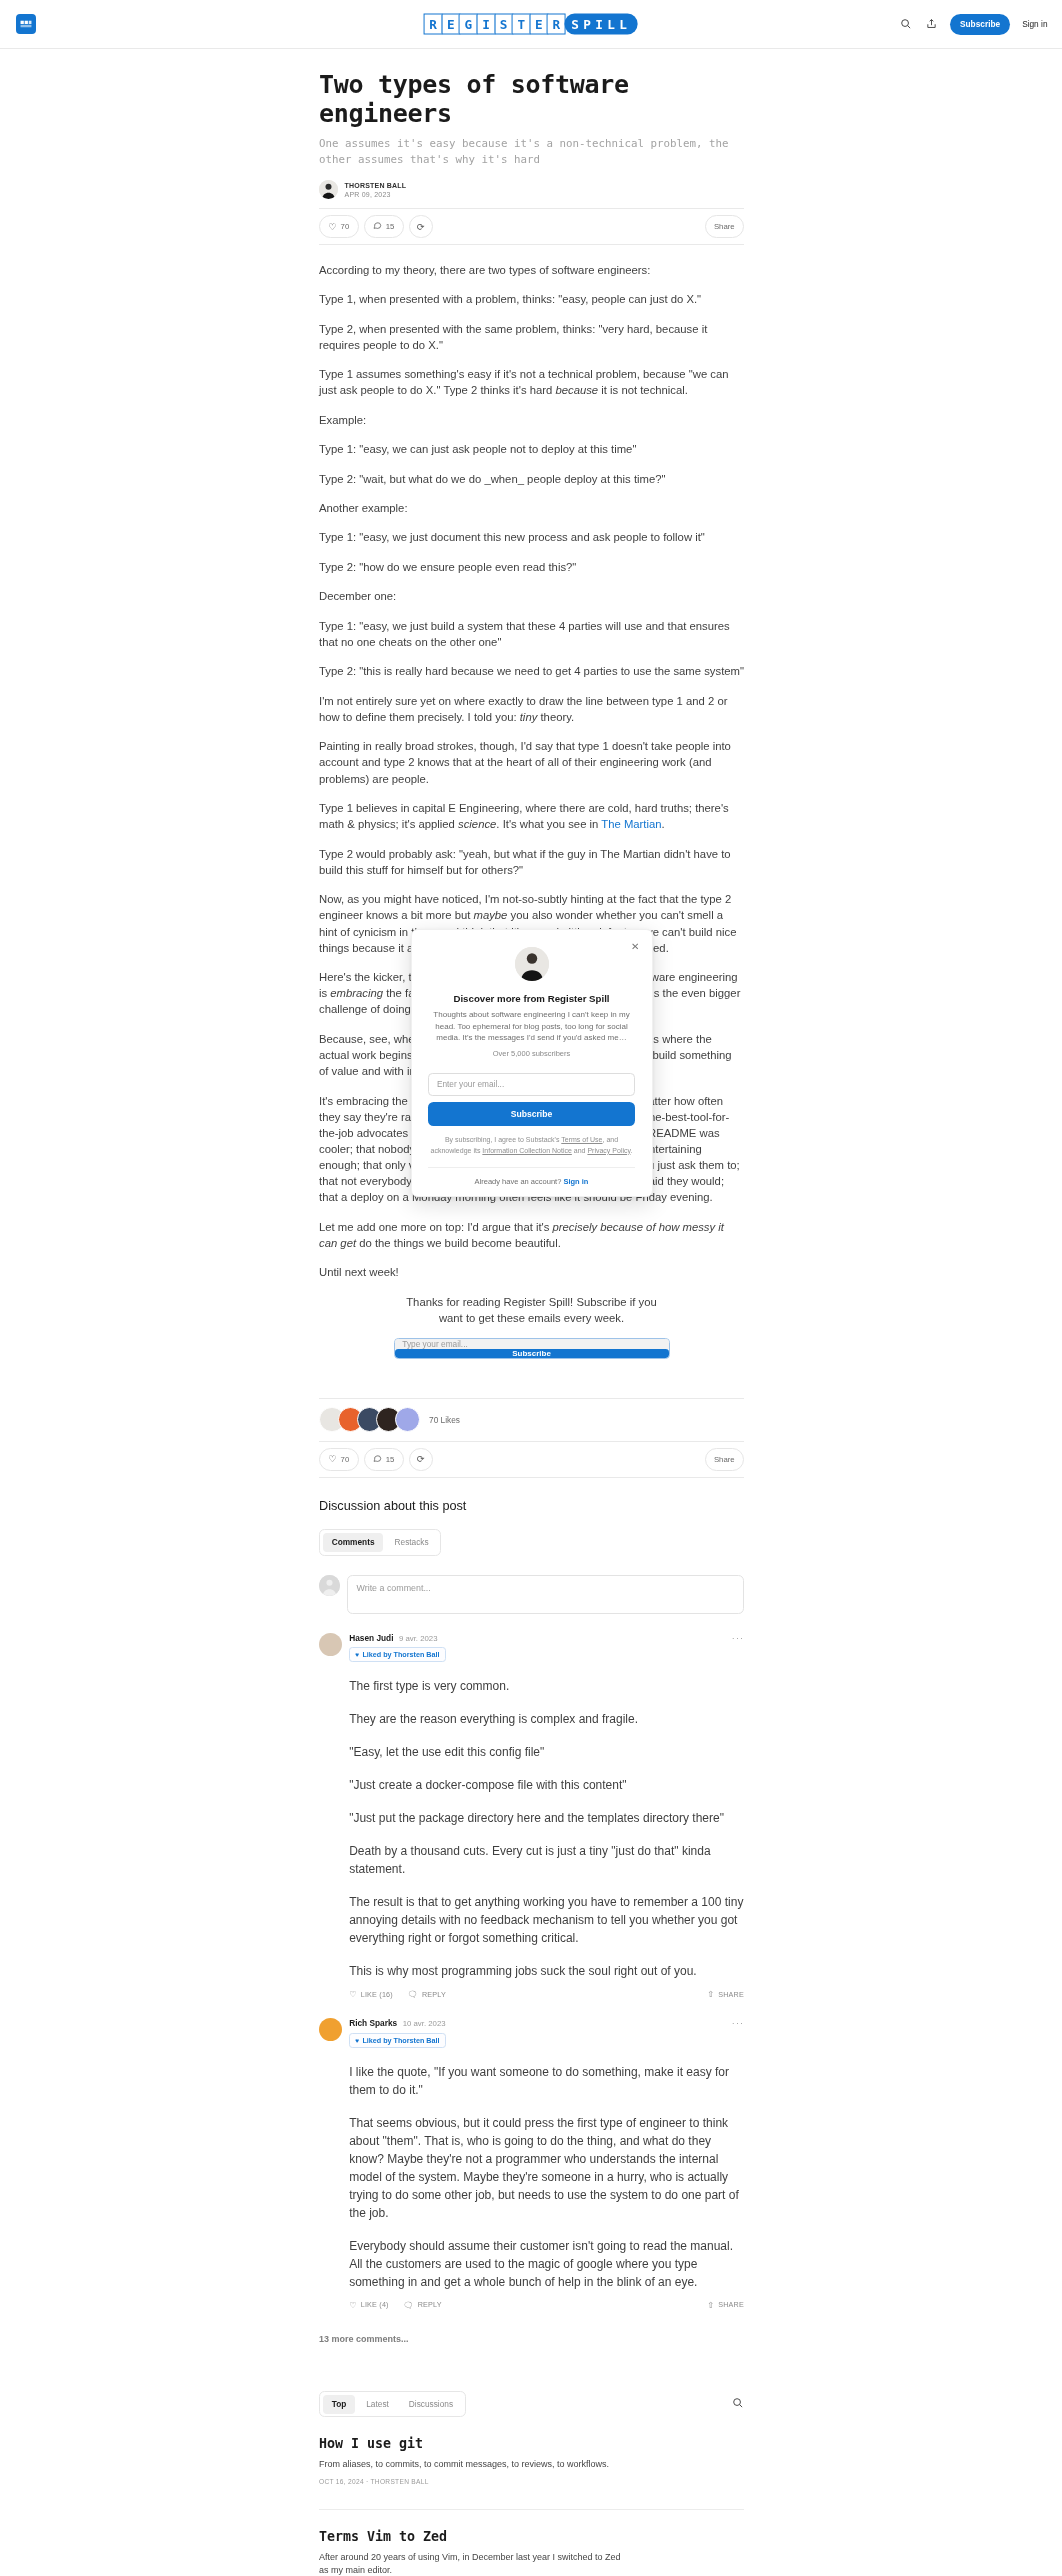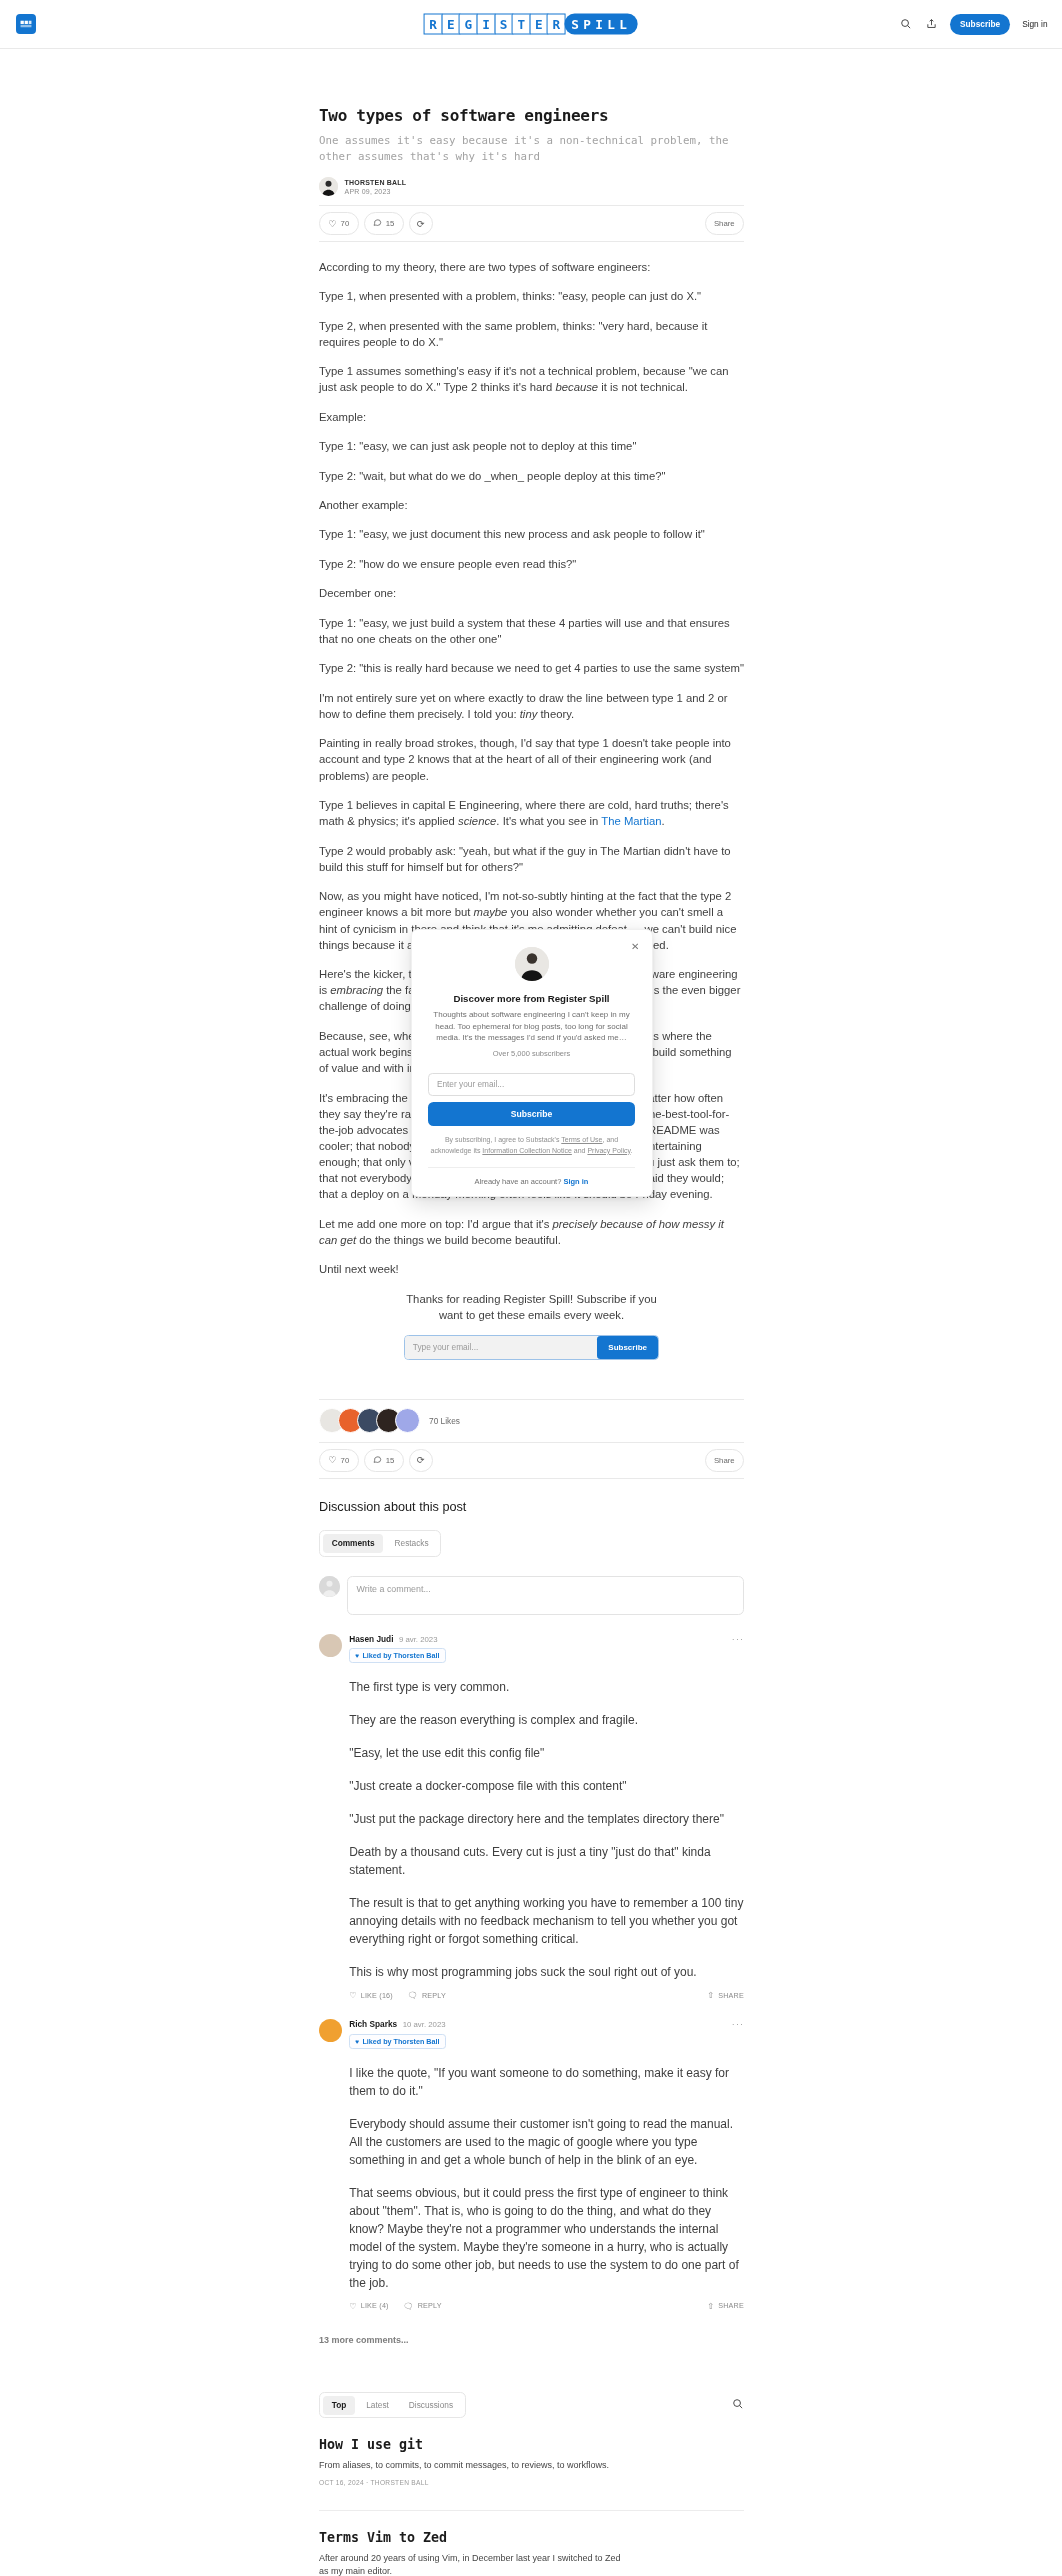--- a/index.html
+++ b/index.html
@@ -32,7 +32,7 @@
 
   
   .hero{padding-top:21px;}
-  .post-title{font-size:16px;font-weight:bold;color:#1b1b1b;letter-spacing:-0.3px;margin-top:36px;}
+  .post-title{font-size:25px;font-weight:bold;color:#1b1b1b;letter-spacing:-0.3px;}
   .post-subtitle{margin-top:7.8px;font-size:10.8px;line-height:1.5;color:#a3a3a3;}
   .byline{display:flex;align-items:center;gap:6.6px;margin-top:12px;padding-bottom:8.9px;border-bottom:0.6px solid #e9e9e9;}
   .avatar{border-radius:50%;overflow:hidden;flex:none;position:relative;background:#e9e7e3;}

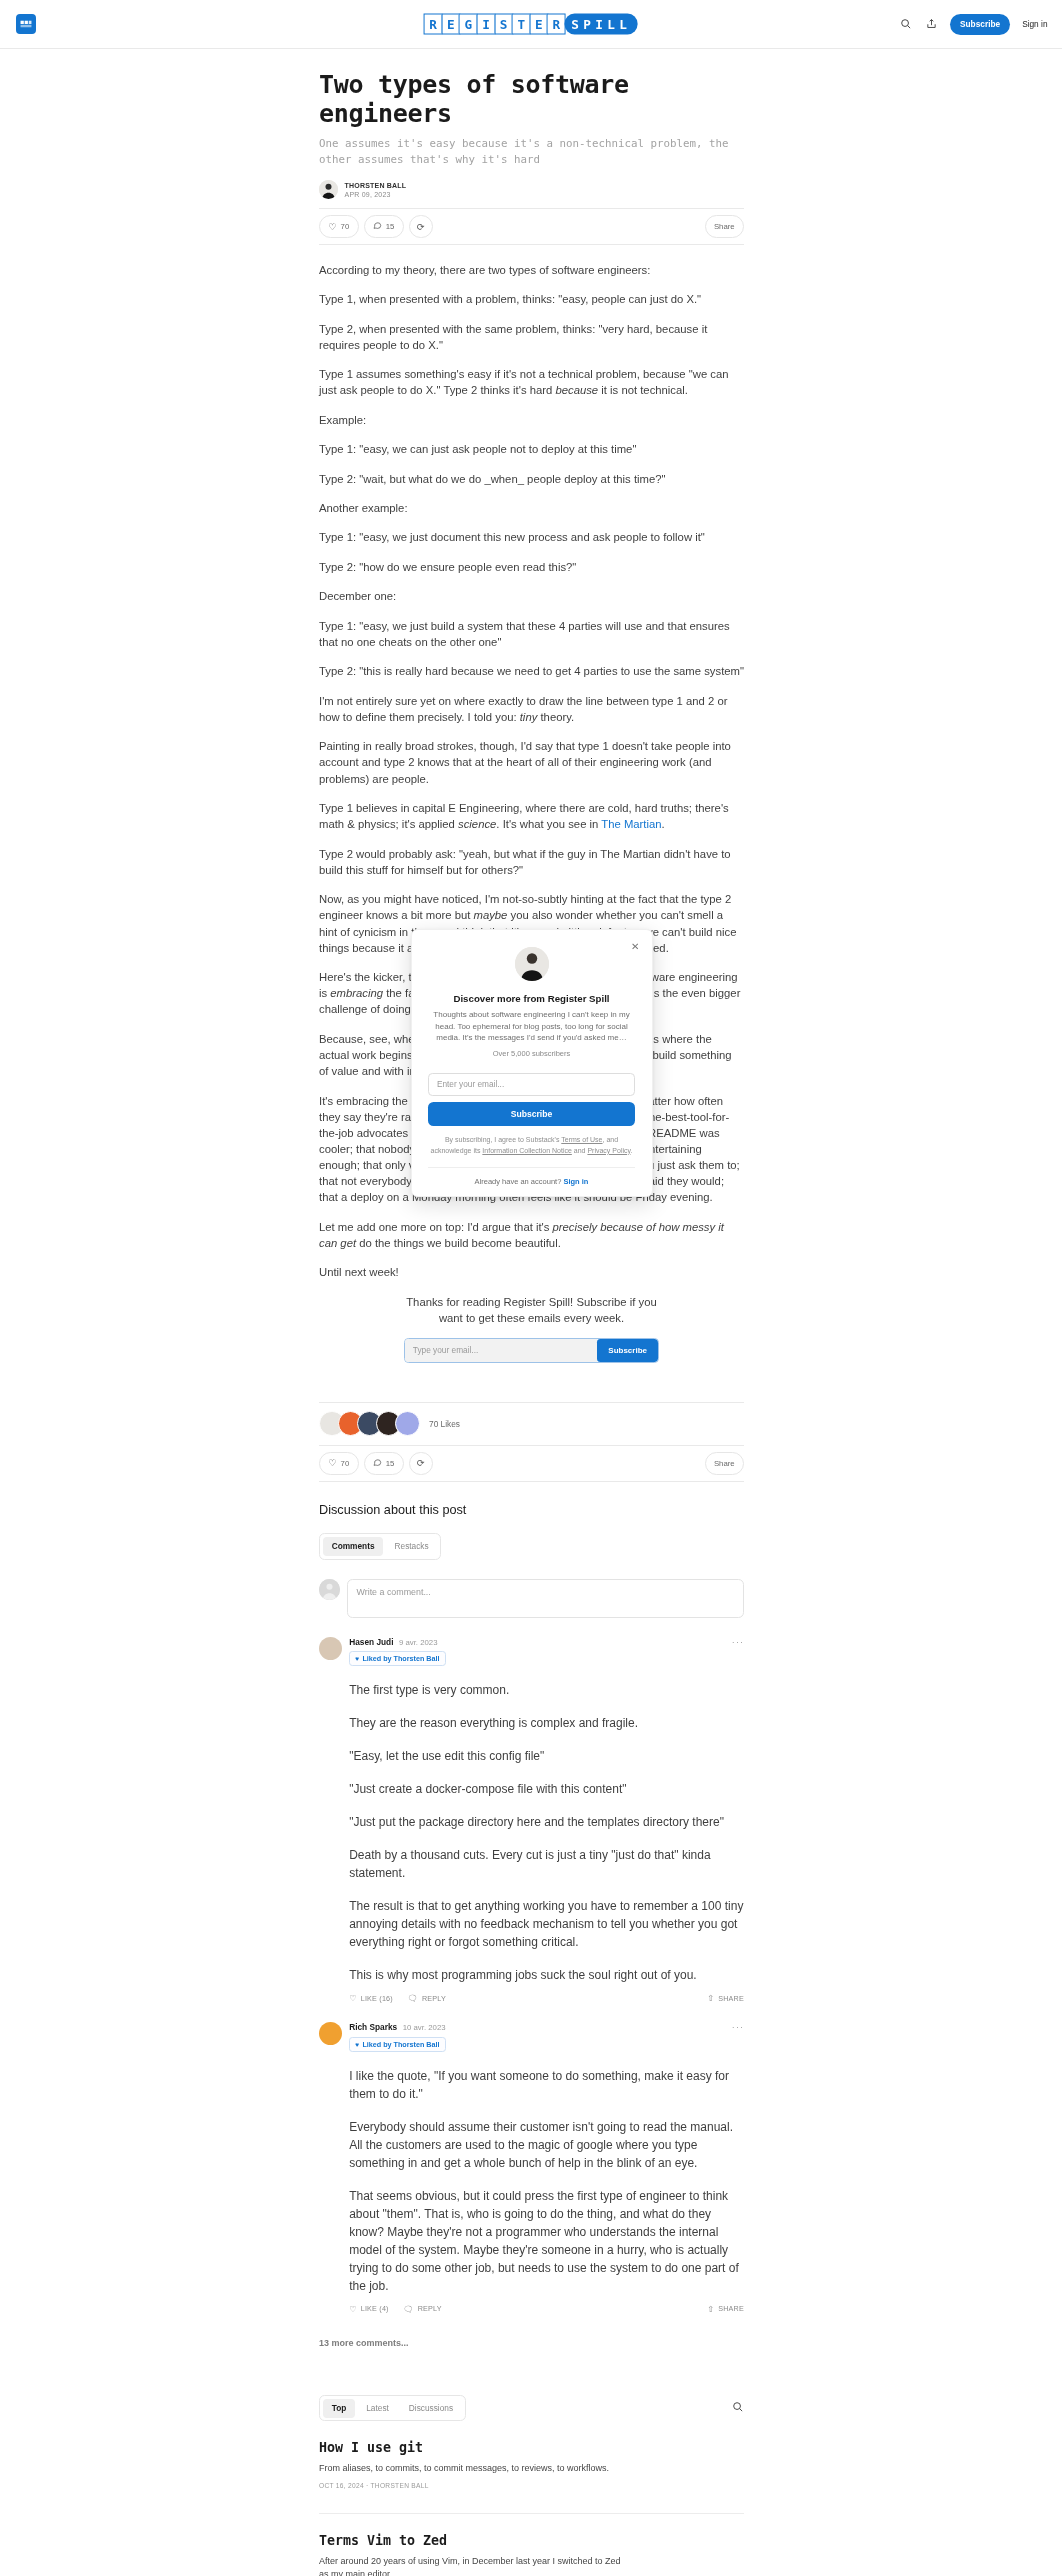--- a/index.html
+++ b/index.html
@@ -58,7 +58,7 @@
 
   .thanks{ text-align:center; margin-top:3.3px;}
   .thanks-text{font-size:11.3px;line-height:1.45;color:#3f3f3f;width:266px;margin:0 auto;}
-  .sub-widget{width:255px;margin:11px auto 0;display:flex;border:0.6px solid #9dc2e8;border-radius:4.4px;overflow:hidden;}
+  .sub-widget{width:276px;margin:11px auto 0;display:flex;border:0.6px solid #9dc2e8;border-radius:4.4px;overflow:hidden;flex-direction:column;}
   .sub-widget input{flex:1;height:23px;border:none;background:#f2f2f2;padding:0 7.8px;font-size:8.3px;
     font-family:inherit;color:#333;outline:none;}
   .sub-widget input::placeholder{color:#9a9a9a;}

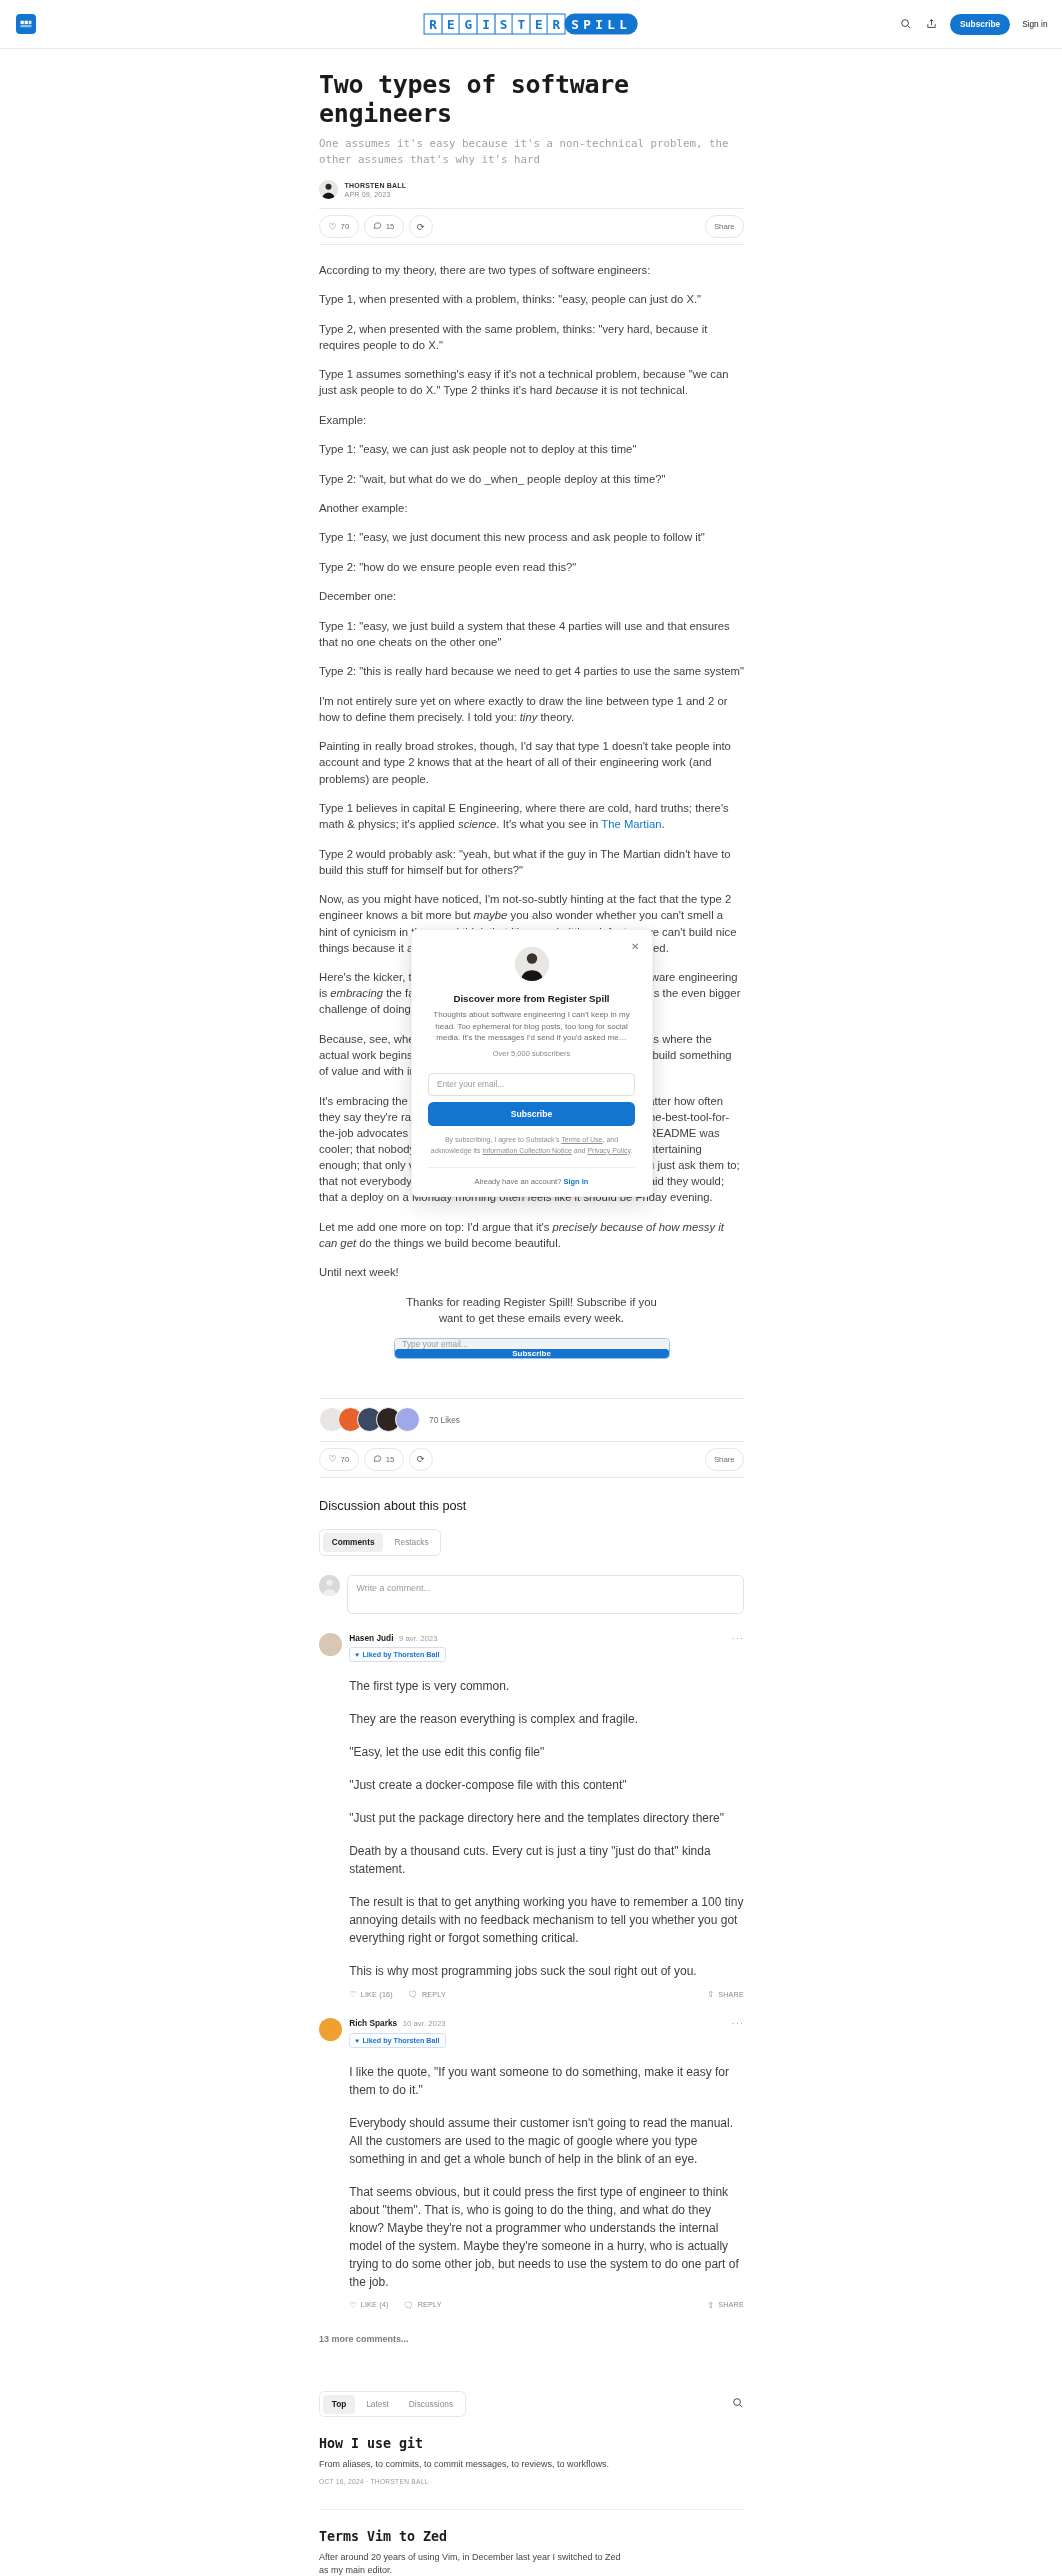--- a/index.html
+++ b/index.html
@@ -358,8 +358,8 @@
             <span>Liked by Thorsten Ball</span>
           </span><div class="comment-body">
             <p>I like the quote, "If you want someone to do something, make it easy for them to do it."</p>
+            <p>That seems obvious, but it could press the first type of engineer to think about "them". That is, who is going to do the thing, and what do they know? Maybe they're not a programmer who understands the internal model of the system. Maybe they're someone in a hurry, who is actually trying to do some other job, but needs to use the system to do one part of the job.</p>
             <p>Everybody should assume their customer isn't going to read the manual. All the customers are used to the magic of google where you type something in and get a whole bunch of help in the blink of an eye.</p>
-            <p>That seems obvious, but it could press the first type of engineer to think about "them". That is, who is going to do the thing, and what do they know? Maybe they're not a programmer who understands the internal model of the system. Maybe they're someone in a hurry, who is actually trying to do some other job, but needs to use the system to do one part of the job.</p>
           </div><div class="comment-foot">
             <span class="cf-item">
               <span class="glyph">♡</span>

